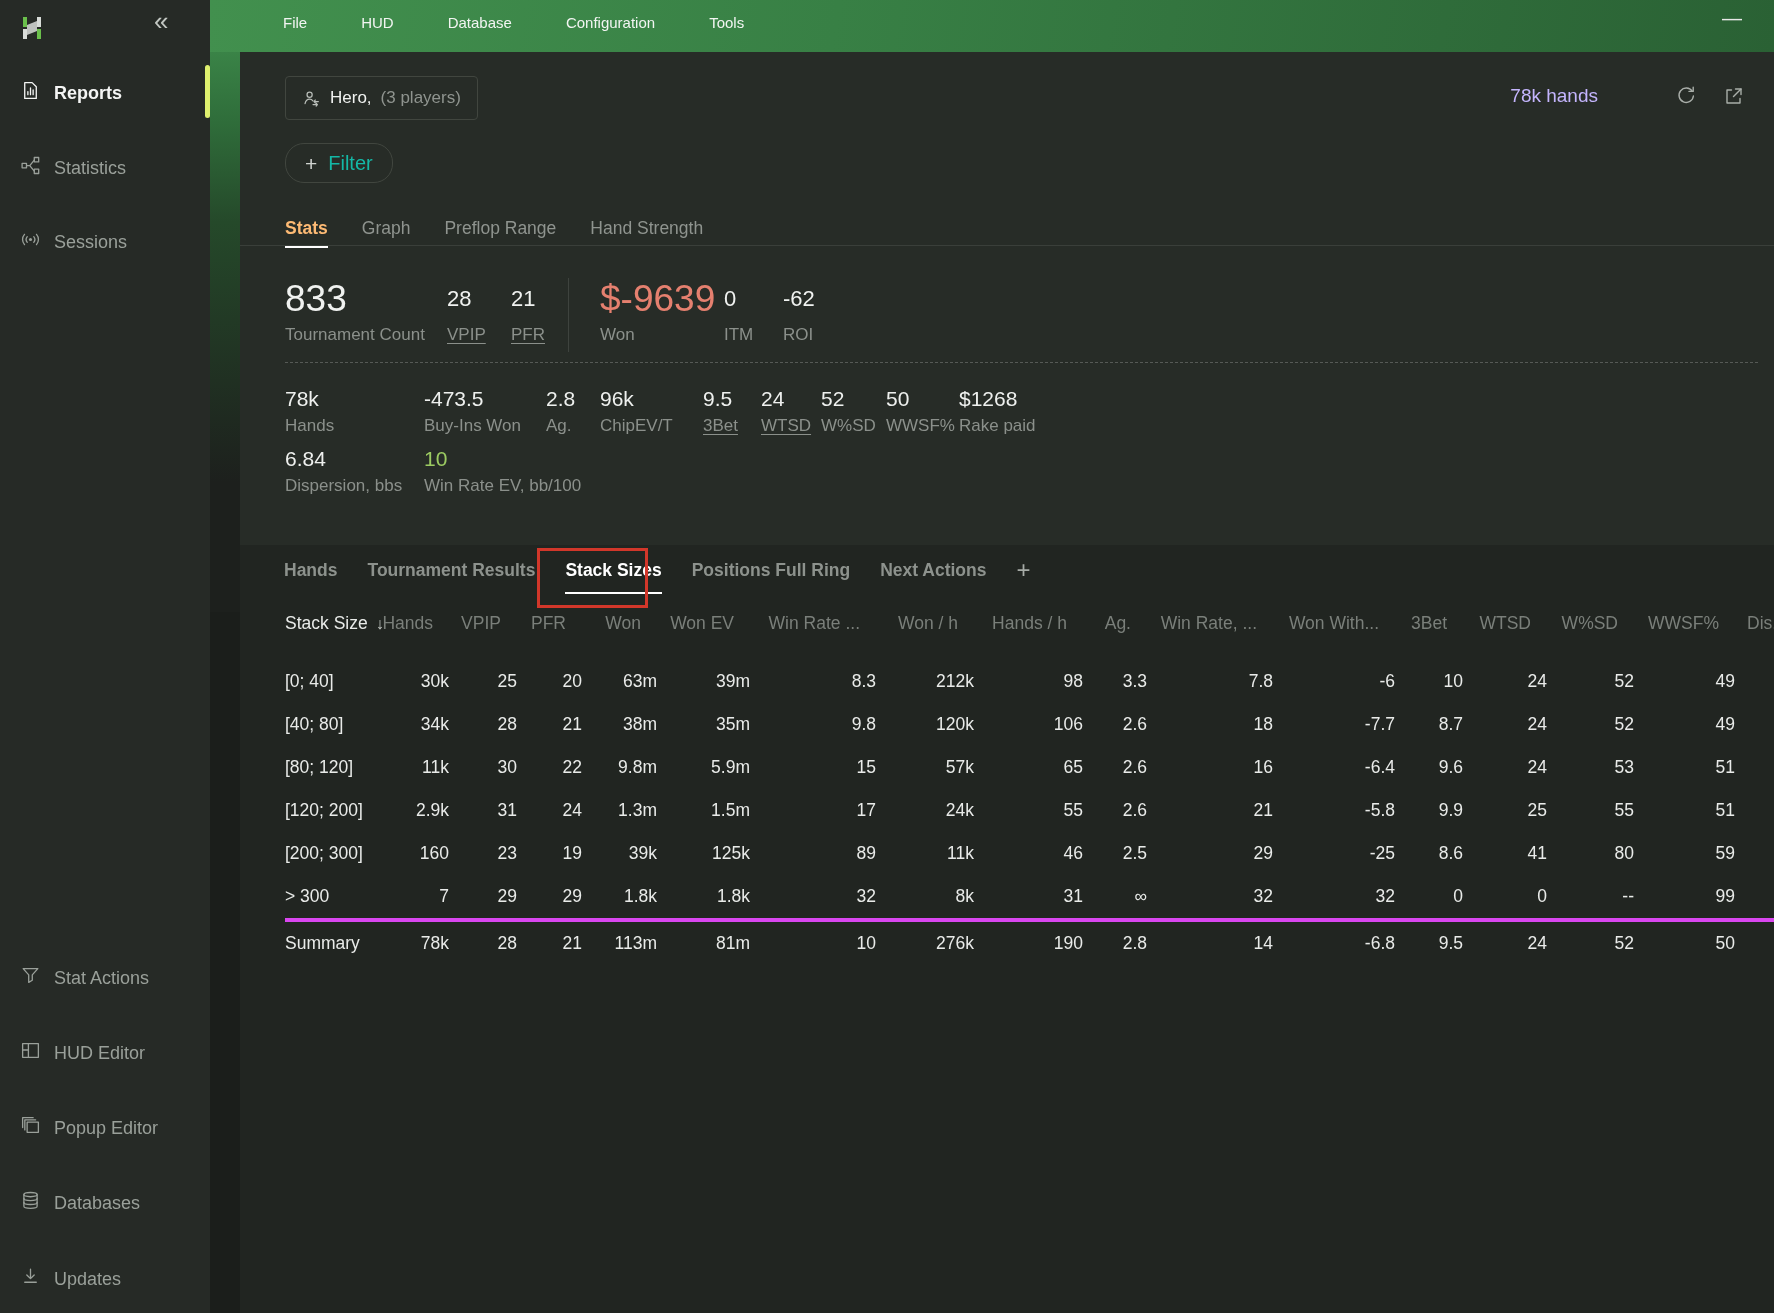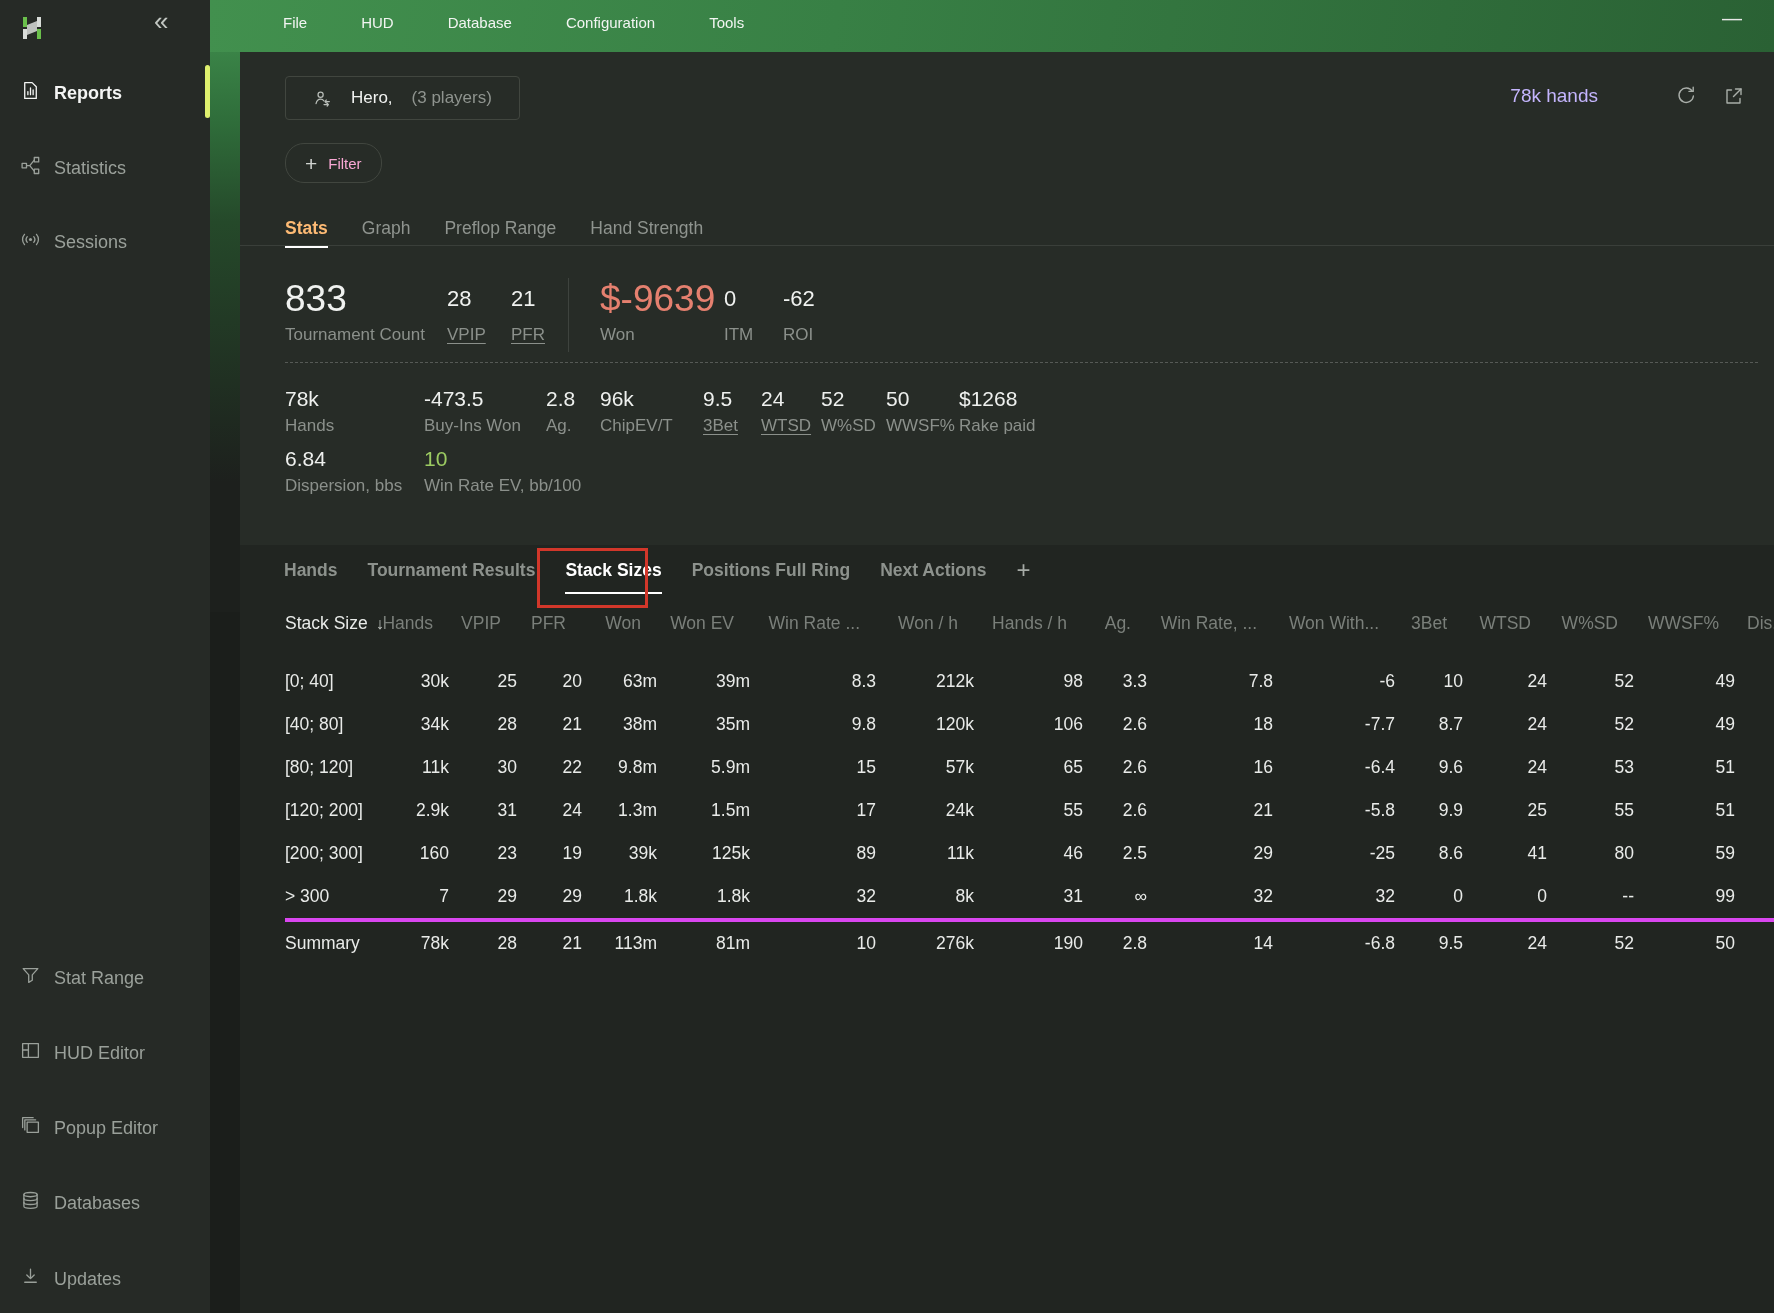--- a/index.html
+++ b/index.html
@@ -30,7 +30,7 @@
   .panel{position:absolute;left:240px;top:52px;width:1534px;height:1261px;background:#212521;}
   .stats-card{position:absolute;left:0;top:0;width:1534px;height:493px;background:#272c27;}
   .player-btn{position:absolute;left:45px;top:24px;height:42px;border:1px solid #41463f;
-    border-radius:4px;display:flex;align-items:center;gap:19px;padding:0 27px;font-size:17px;}
+    border-radius:4px;display:flex;align-items:center;gap:9px;padding:0 16px;font-size:17px;}
   .player-btn svg{width:19px;height:19px;stroke:#b8bdb8;fill:none;stroke-width:1.3;
     stroke-linecap:round;stroke-linejoin:round;}
   .player-name{color:#f0f2f0;}

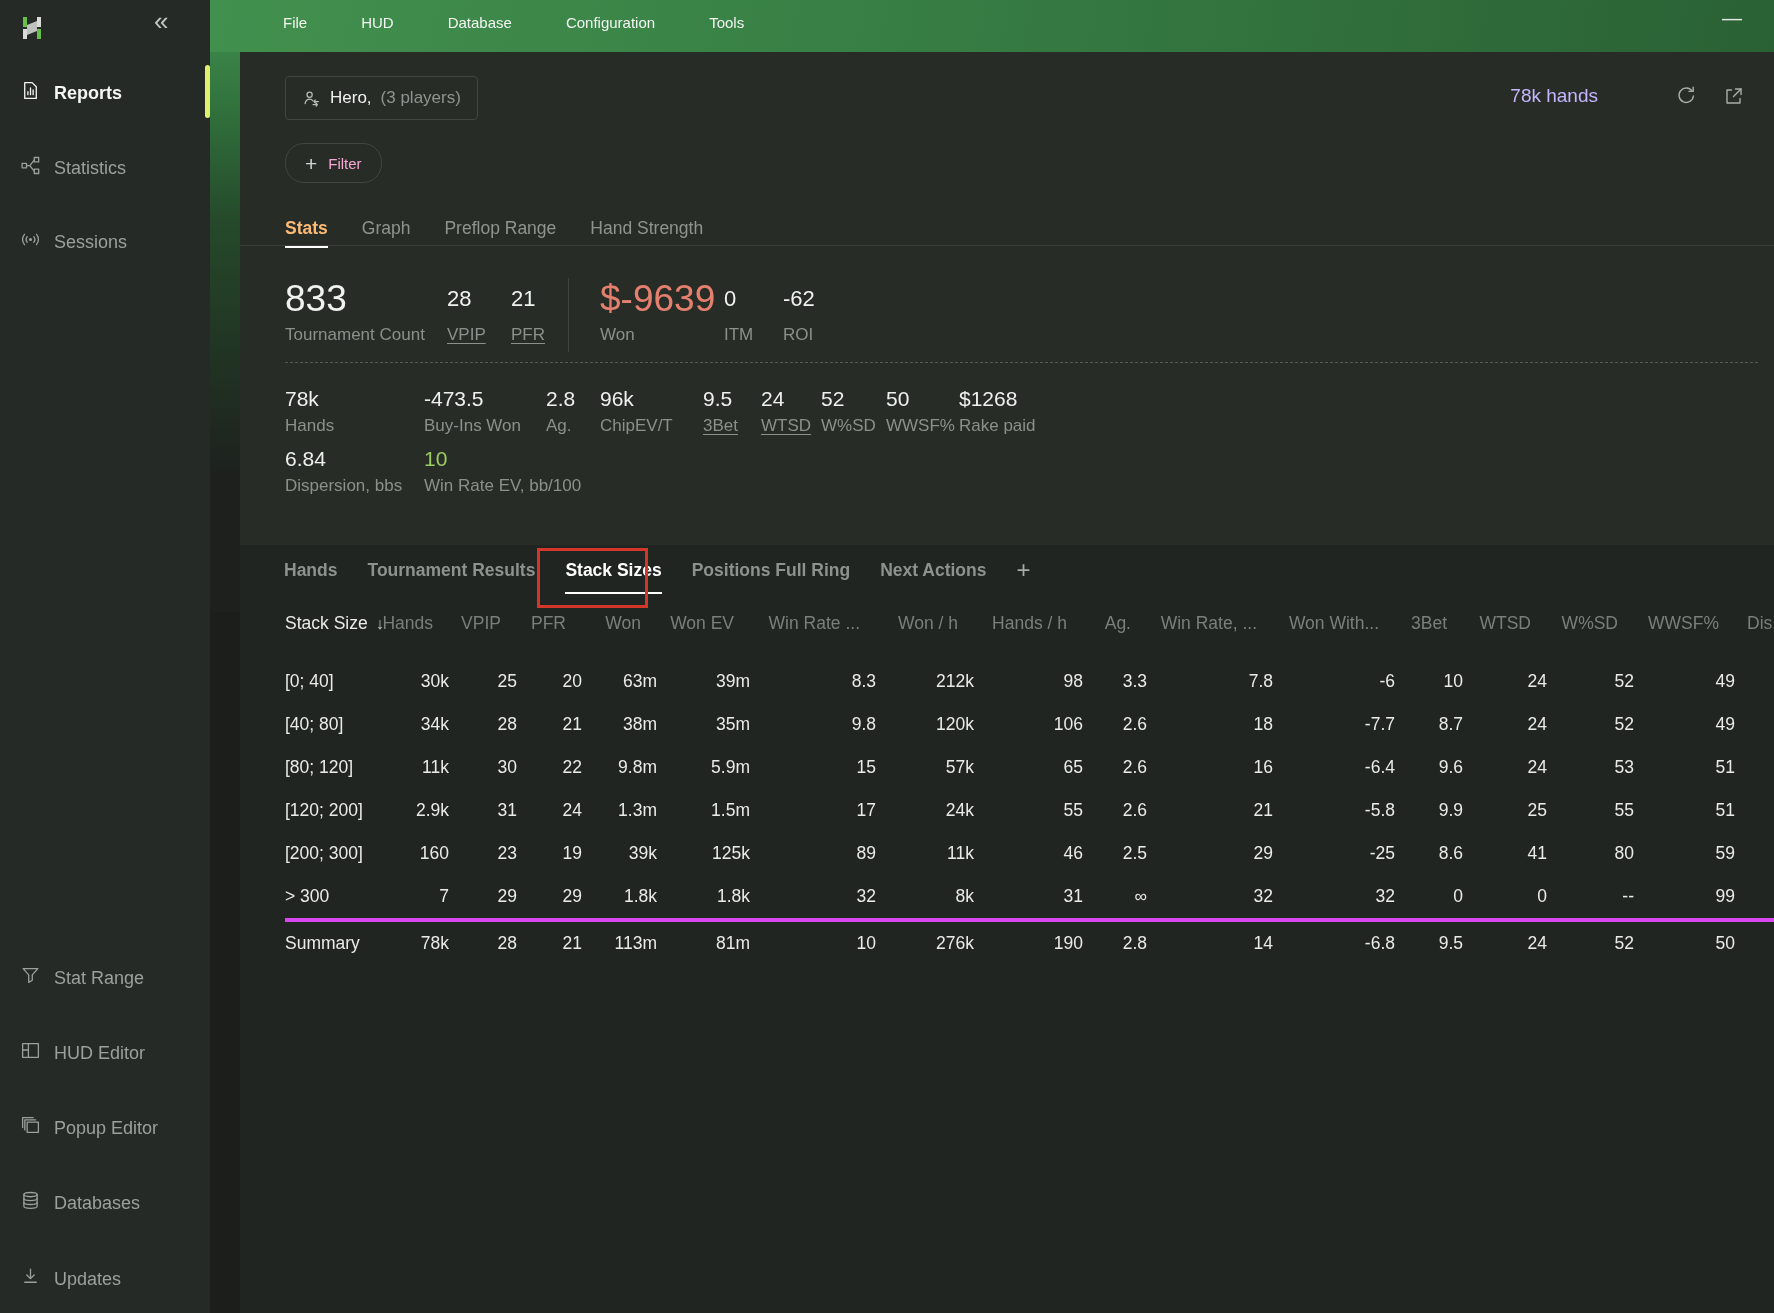--- a/index.html
+++ b/index.html
@@ -43,7 +43,7 @@
   .filter-btn{position:absolute;left:45px;top:91px;height:38px;border:1px solid #41463f;
     border-radius:19px;display:flex;align-items:center;gap:11px;padding:0 19px;}
   .filter-plus{font-size:21px;color:#d0d4d0;line-height:21px;}
-  .filter-label{font-size:15px;color:#f9a8d4;}
+  .filter-label{font-size:20px;color:#14b8a6;}
   
   .stats-tabs{position:absolute;left:0;top:158px;width:1534px;height:36px;display:flex;gap:34px;
     padding-left:45px;box-sizing:border-box;border-bottom:1px solid #3a3f3a;font-size:17.5px;}

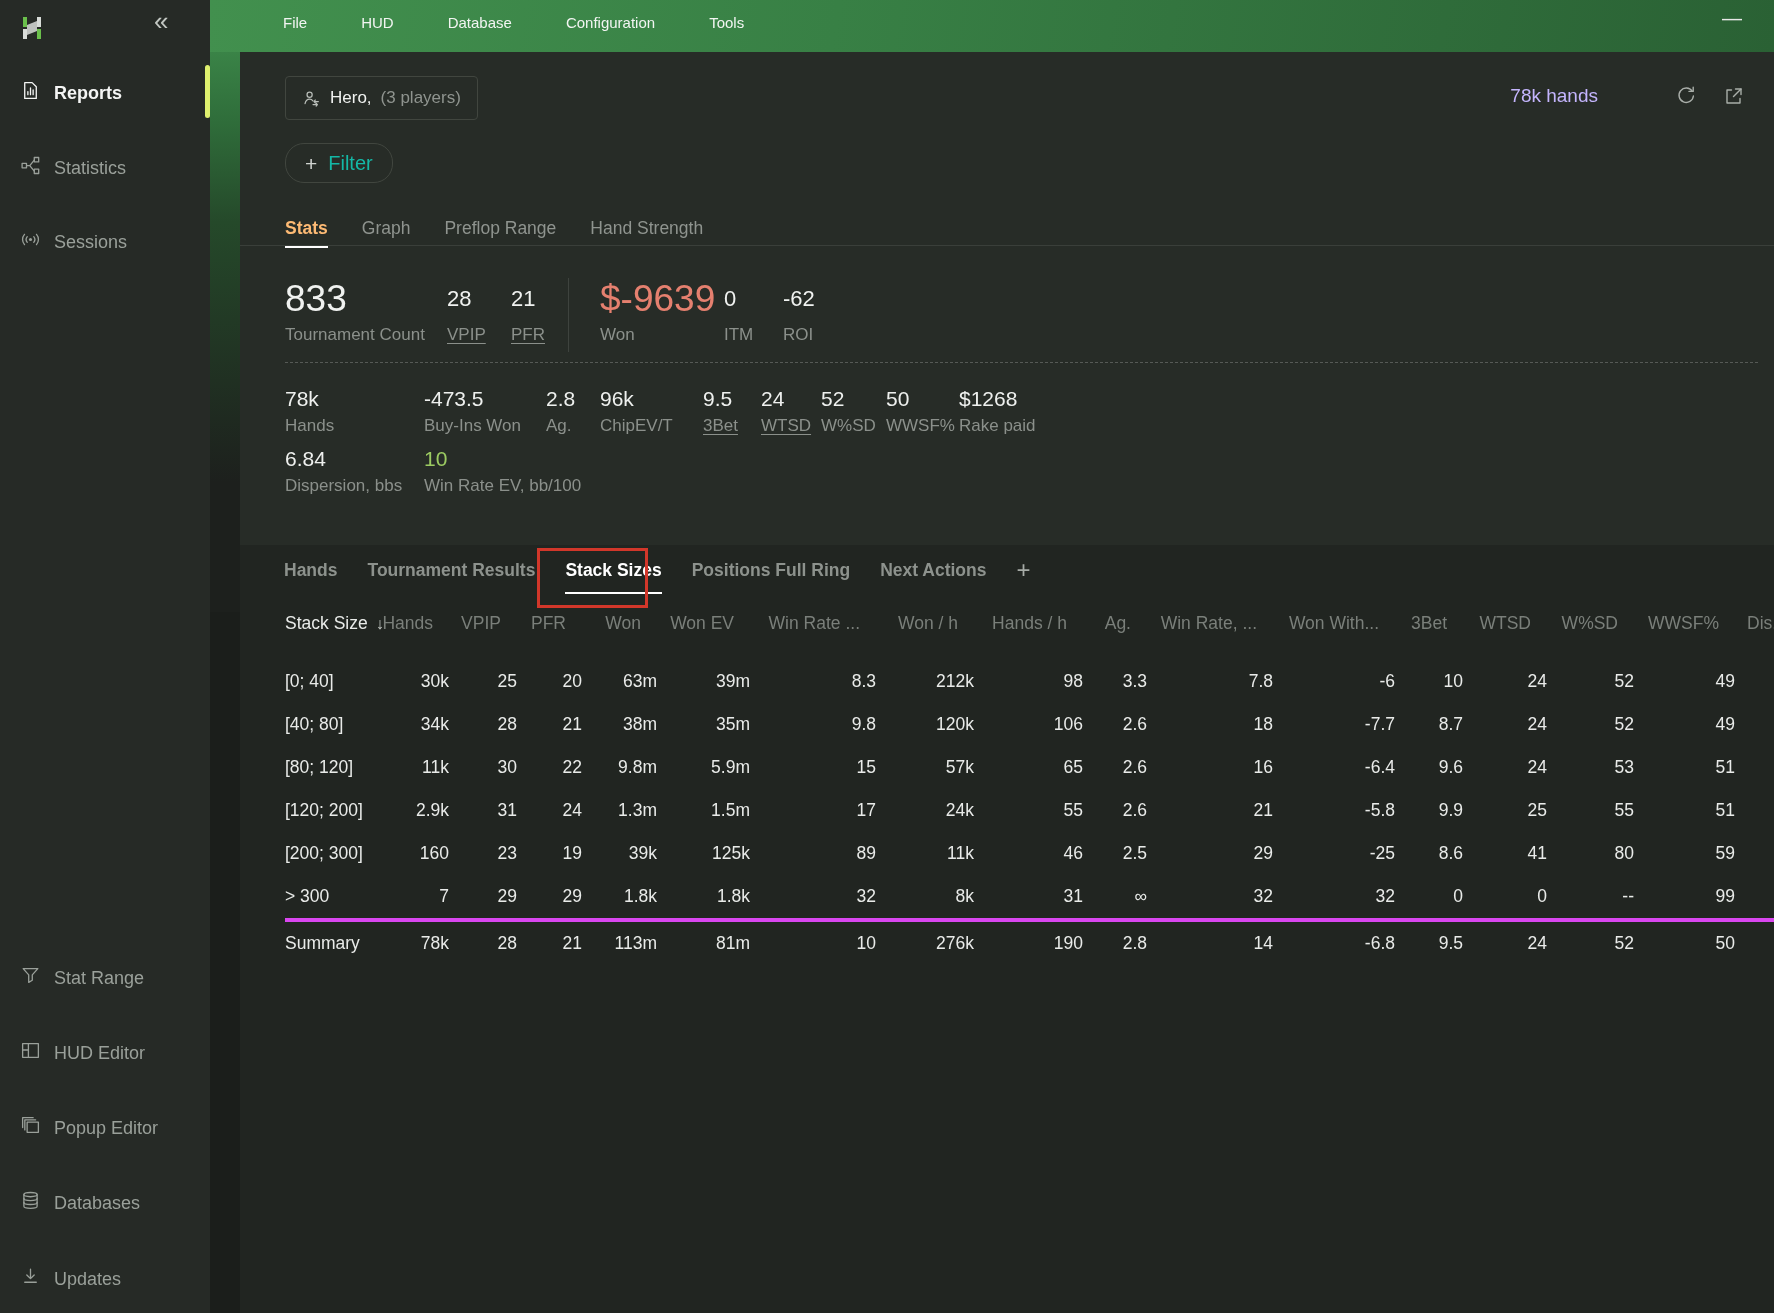--- a/index.html
+++ b/index.html
@@ -138,7 +138,7 @@
       <span><svg viewBox="0 0 20 20">
           <path d="M3 3.5h14l-5.3 5.9v5.1l-3.4 2v-7.1z"></path>
         </svg></span>
-      <span>Stat Range</span>
+      <span>Stat Actions</span>
     </div>
     <div class="side-item" style="top: 1028px;">
       <span><svg viewBox="0 0 20 20">

